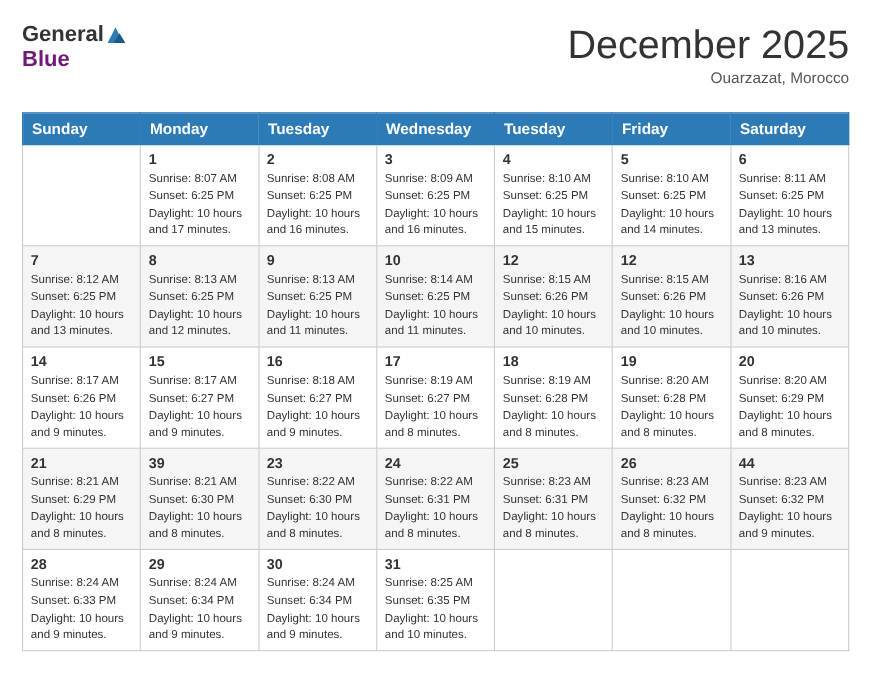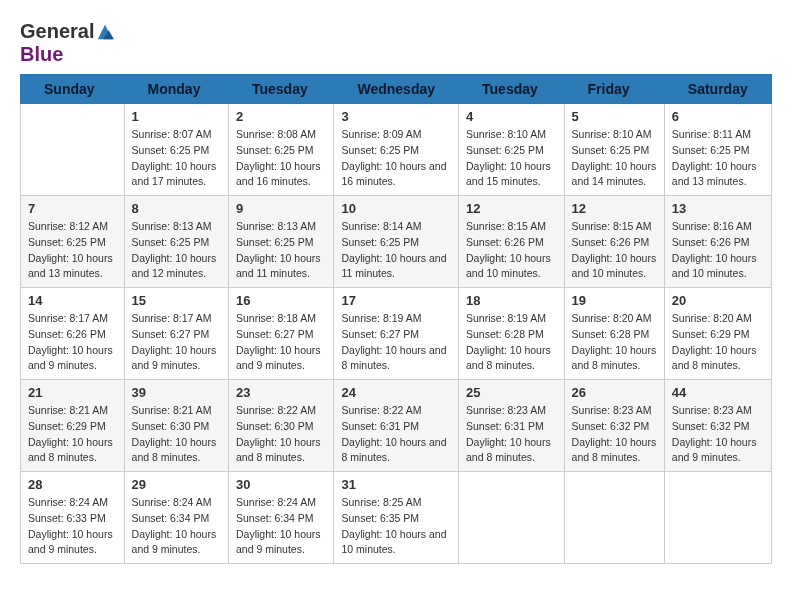--- a/index.html
+++ b/index.html
@@ -14,7 +14,7 @@
       display: flex;
       justify-content: space-between;
       align-items: flex-start;
-      margin-bottom: 8px;
+      margin-bottom: 24px;
     }
     .logo {
       display: flex;

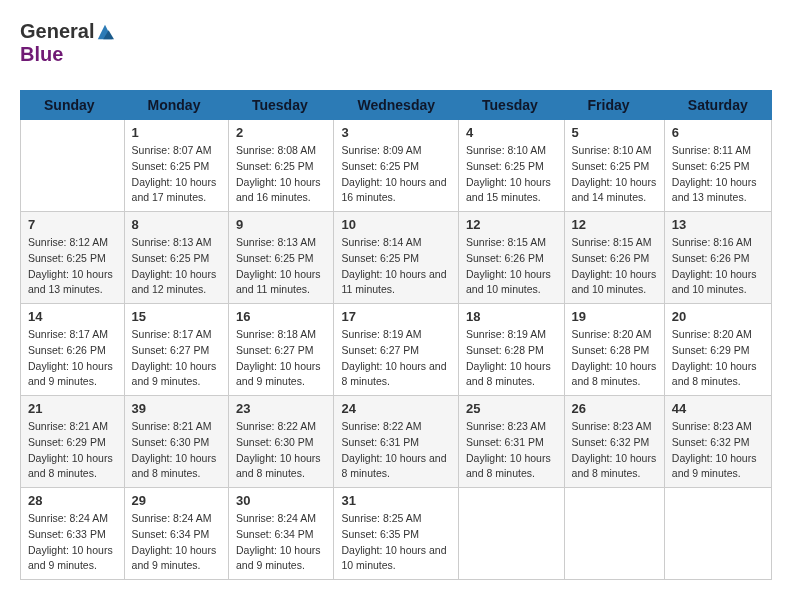--- a/index.html
+++ b/index.html
@@ -112,6 +112,10 @@
     </div>
     <span class="logo-blue">Blue</span>
   </div>
+  <div class="title-block">
+    <div class="month-title">December 2025</div>
+    <div class="subtitle">Ouarzazat, Morocco</div>
+  </div>
 </div>
 
 <table class="calendar">

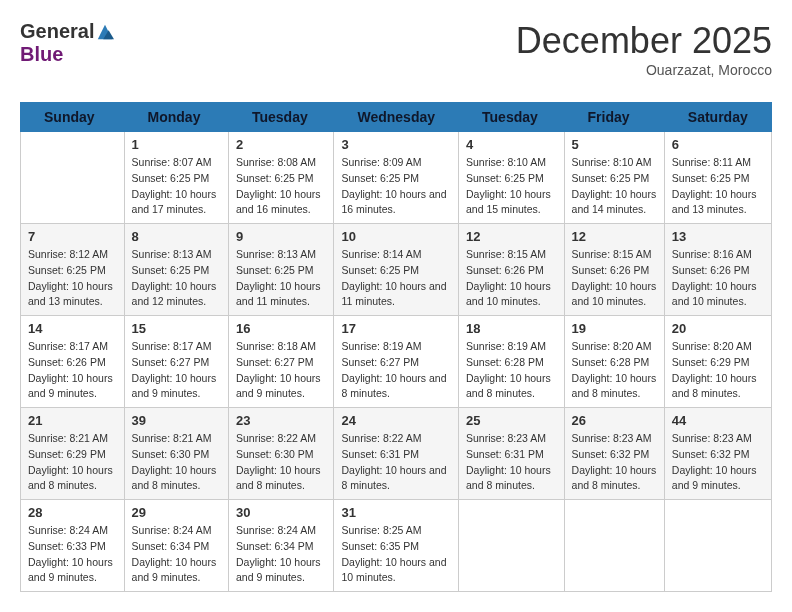--- a/index.html
+++ b/index.html
@@ -59,9 +59,9 @@
     }
     .calendar th {
       background-color: #2c7bb6;
-      color: #0f172a;
+      color: #ffffff;
       text-align: left;
-      padding: 6px 23px;
+      padding: 6px 8px;
       font-size: 14px;
       border: 1px solid #2c7bb6;
     }

